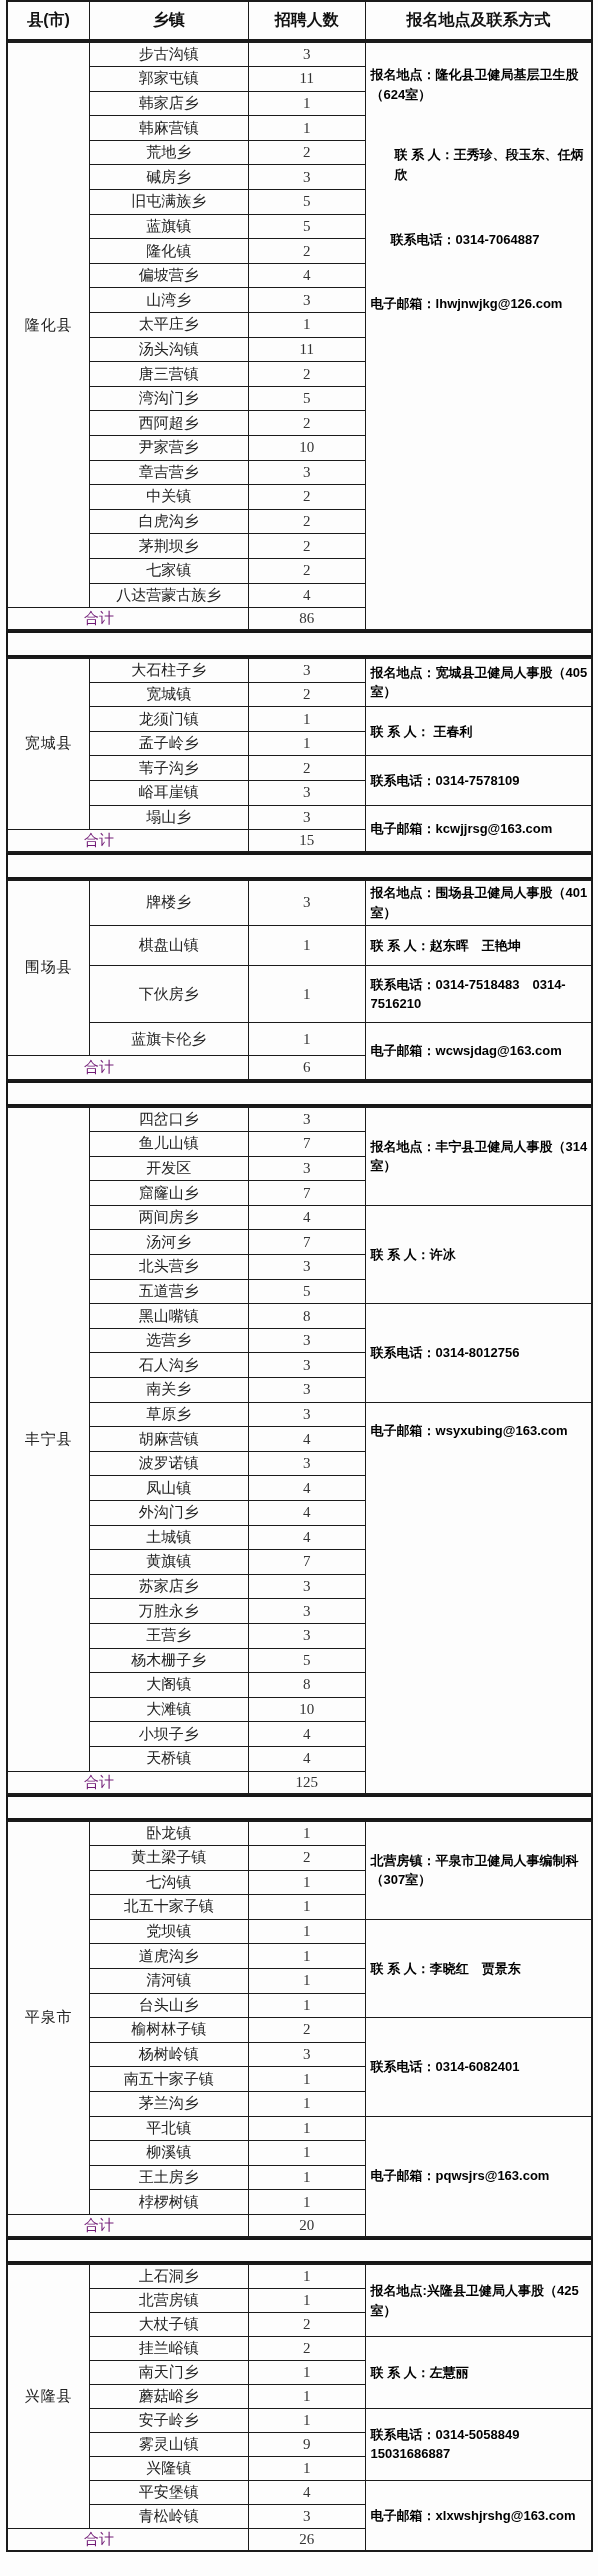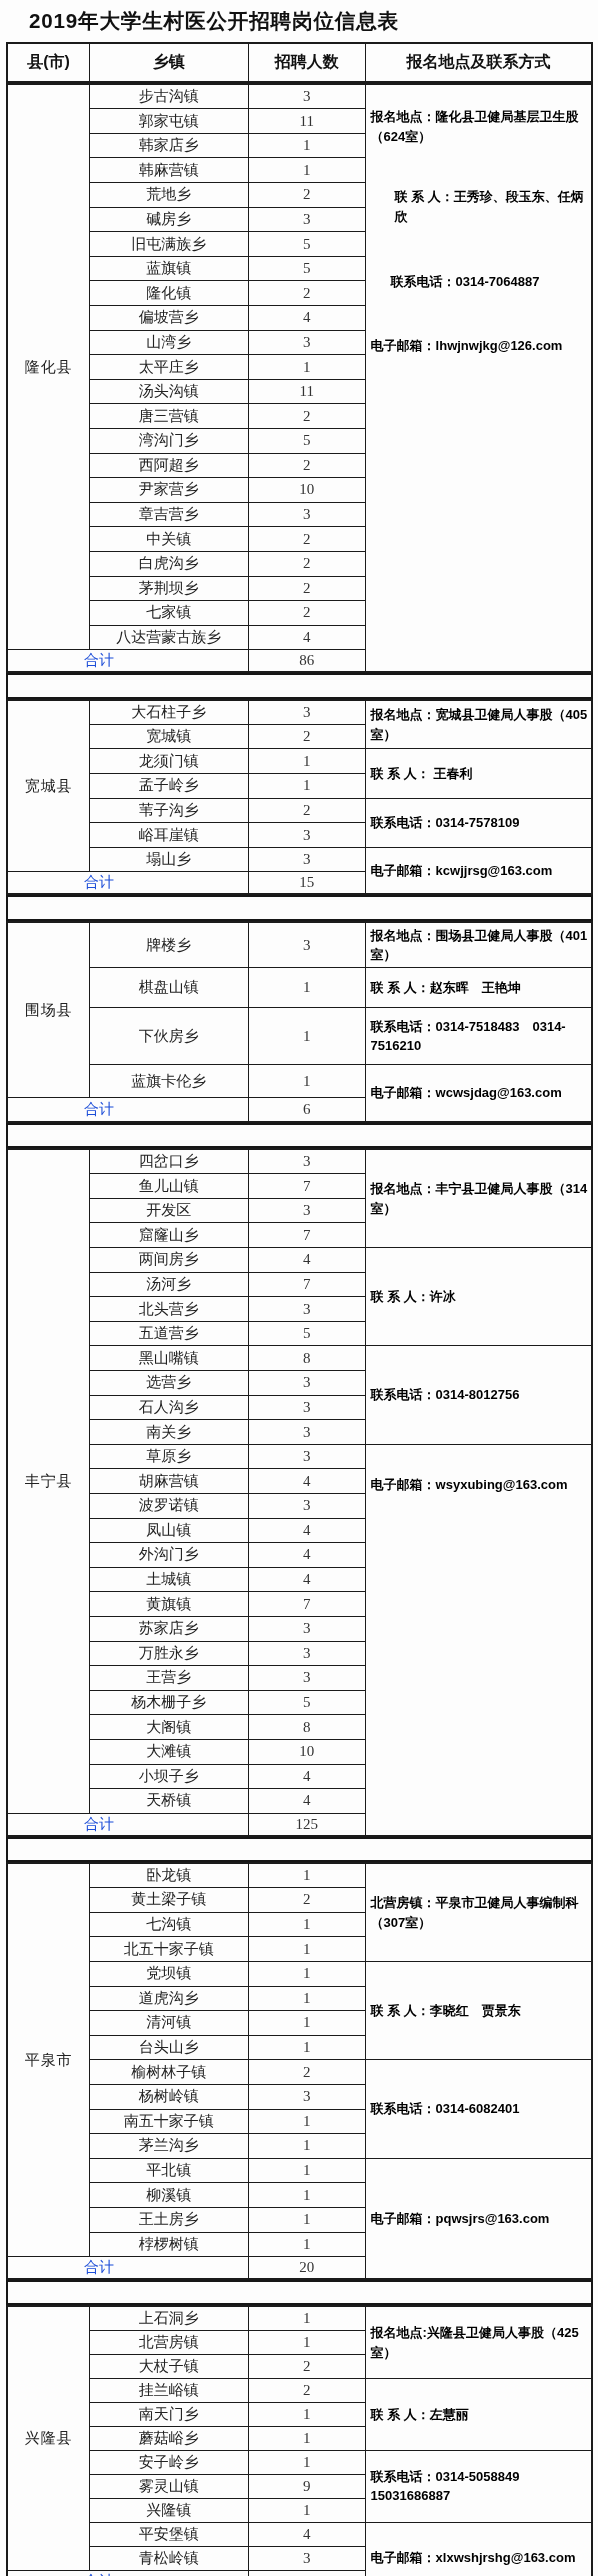--- a/index.html
+++ b/index.html
@@ -58,7 +58,6 @@
 <body>
 
 <div class="page">
-  <div class="title">2019年大学生村医公开招聘岗位信息表</div>
 
   <table class="tbl header-tbl">
     <colgroup>

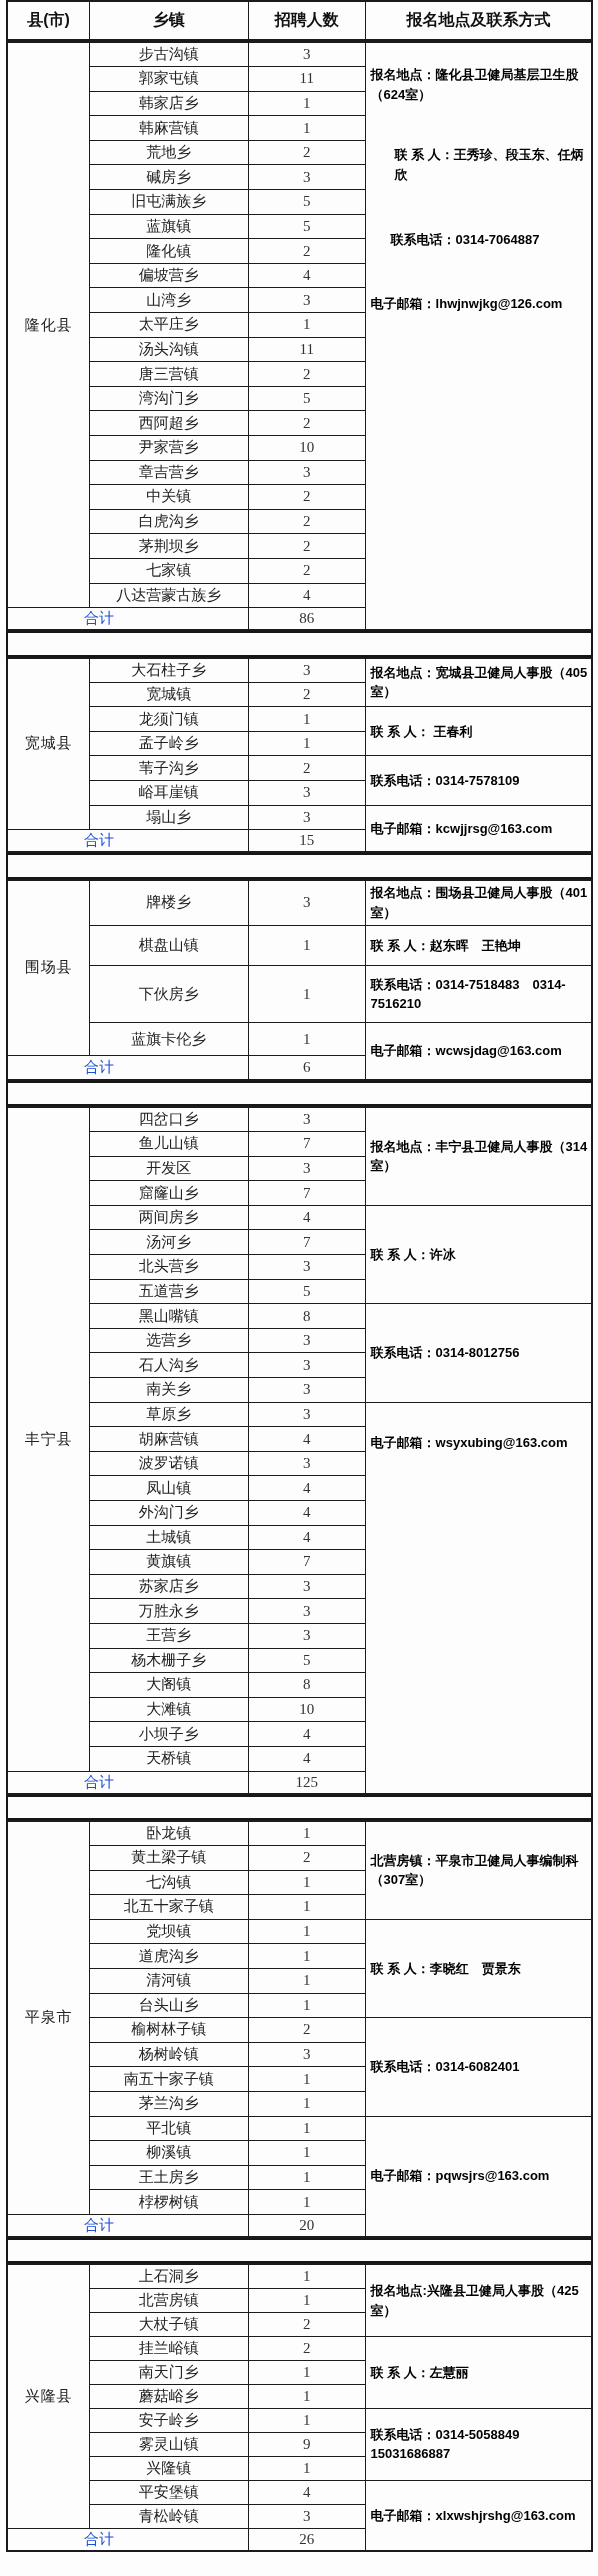--- a/index.html
+++ b/index.html
@@ -46,7 +46,7 @@
   .cpara.p-email{margin-top:44px;}
   tr.total-row td{border-top:1.9px solid #111;}
   td.total-label{
-    text-align:center;font-size:15px;color:#1d4ed8;padding-right:59px;
+    text-align:center;font-size:15px;color:#701a75;padding-right:59px;
   }
   .gap{
     width:583px;height:21.4px;margin-left:6.3px;

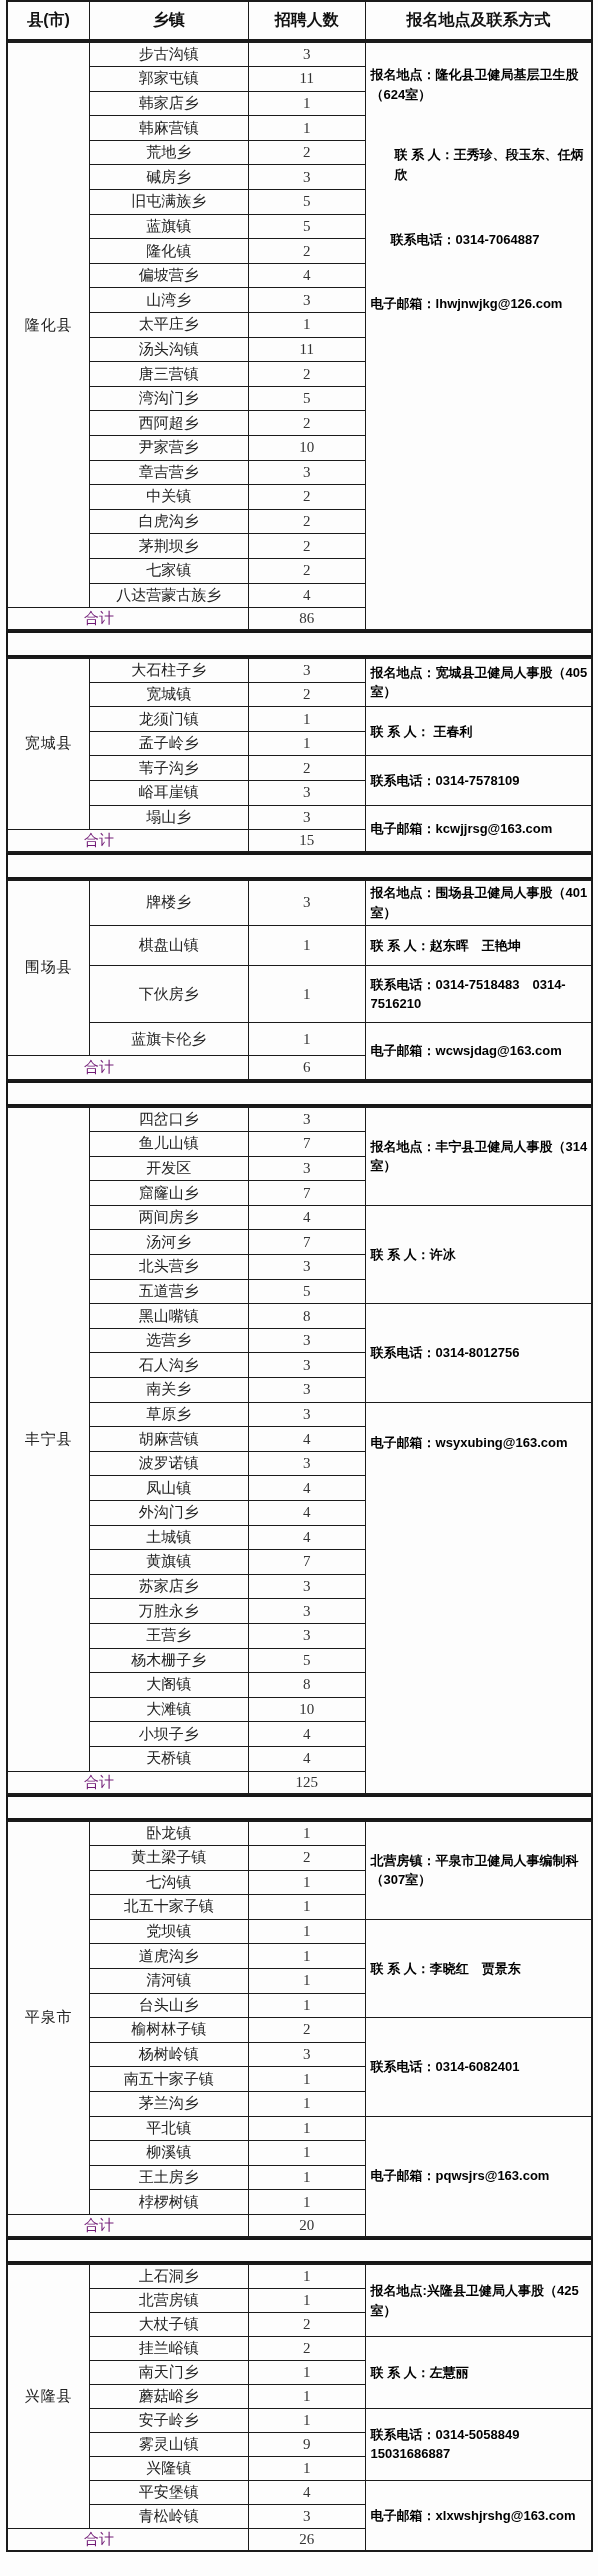--- a/index.html
+++ b/index.html
@@ -36,7 +36,7 @@
     font-weight:bold;font-size:13px;color:#000;
     padding:1.6px 3.2px 1.6px 4.8px;line-height:1.5;text-align:left;
   }
-  td.contact.vtop{vertical-align:top;padding-top:30px;}
+  td.contact.vtop{vertical-align:top;padding-top:18px;}
   td.contact.prewrap{white-space:pre-line;}
   td.merged{vertical-align:top;}
   .cpara{margin:0 0 0 0;}

